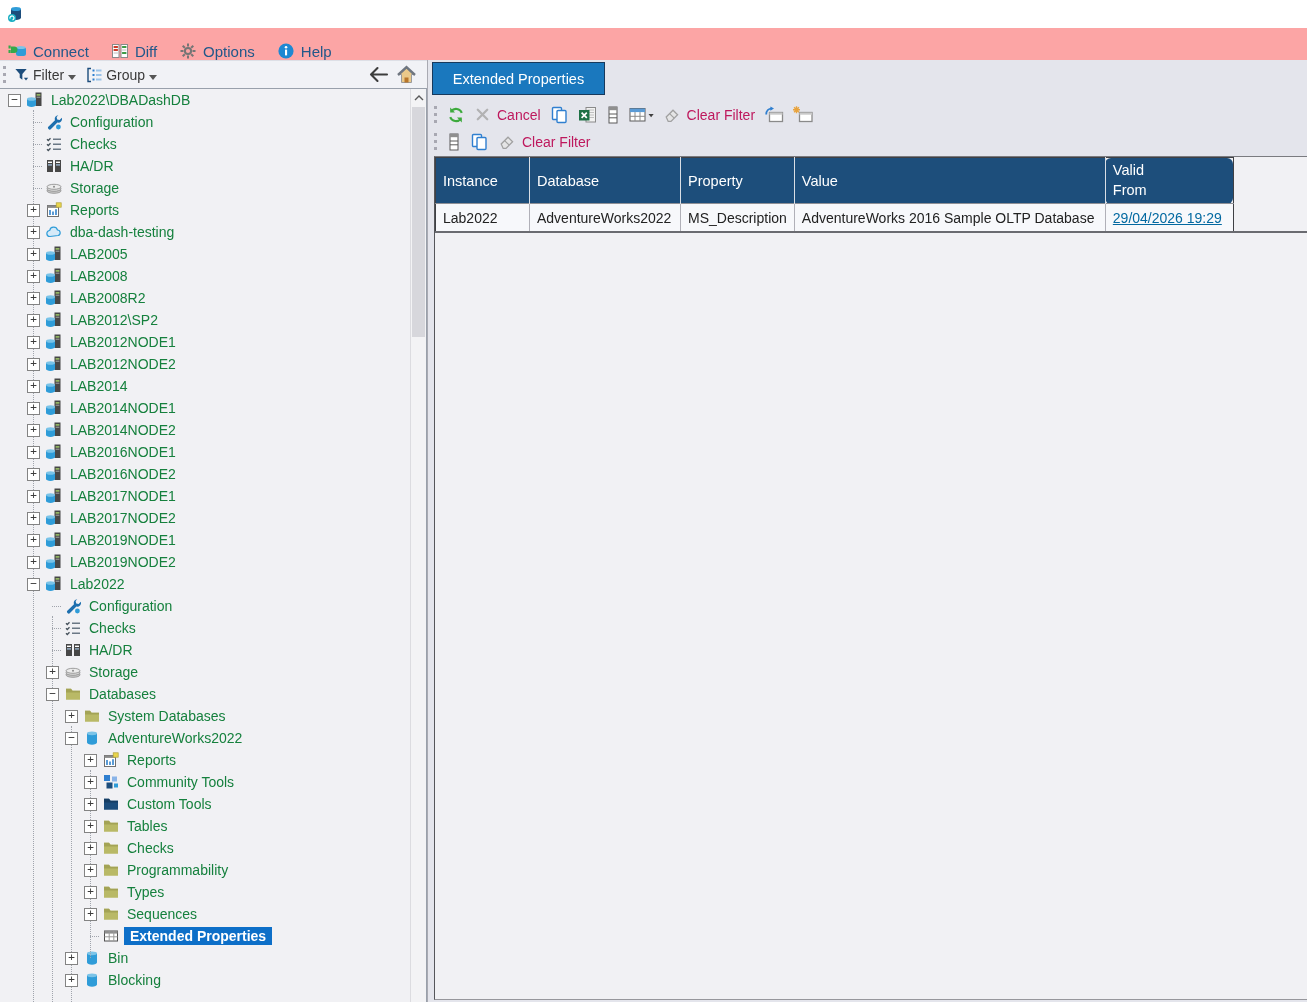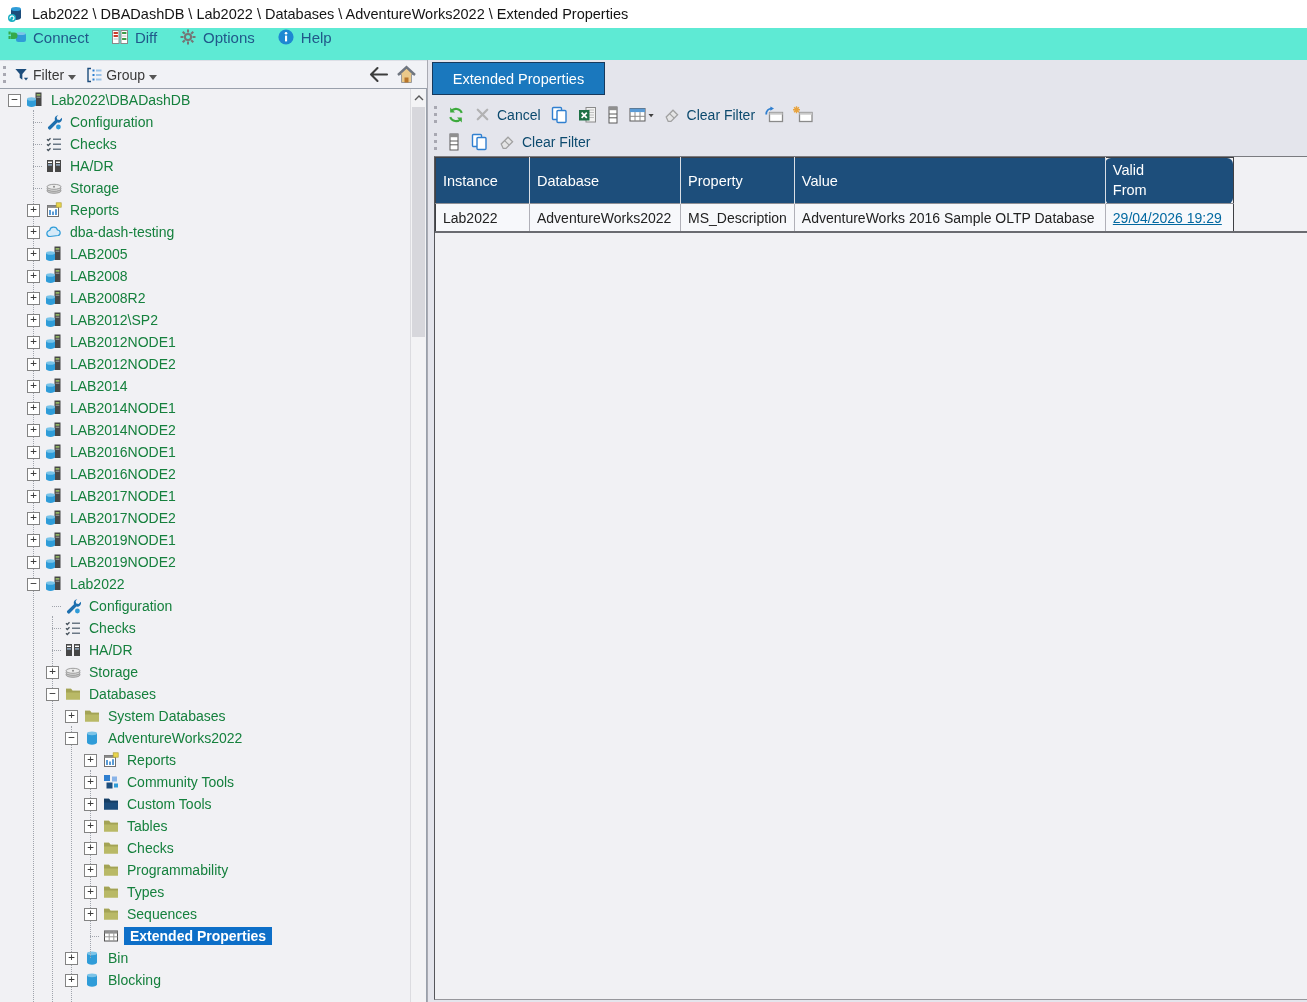--- a/index.html
+++ b/index.html
@@ -88,7 +88,6 @@
         <path d="M3.1 13.6a2 2 0 1 1 2.4 1.3" stroke="#fff" stroke-width="1.2" fill="none"></path>
       </svg>
     </span>
-  <span class="title">Lab2022 \ DBADashDB \ Lab2022 \ Databases \ AdventureWorks2022 \ Extended Properties</span>
 </div>
 
 <div class="menubar">

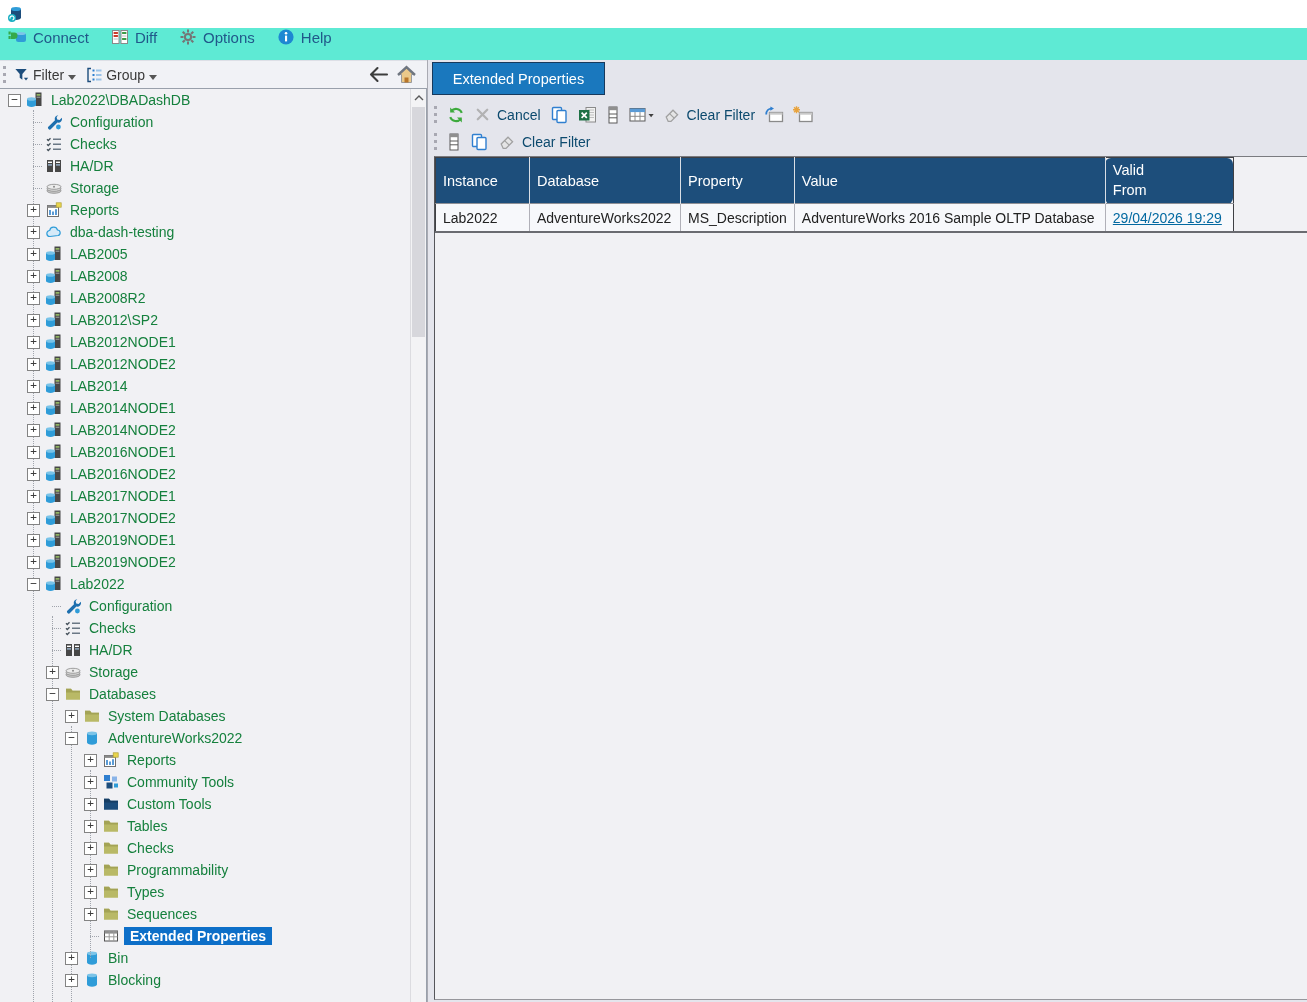--- a/index.html
+++ b/index.html
@@ -12,8 +12,8 @@
   .titlebar .title{font-size:14.5px;color:#141414;white-space:nowrap;}
 
   
-  .menubar{position:absolute;left:0;top:28px;width:1307px;height:32px;background:#5eead4;
-           display:flex;align-items:flex-start;gap:22px;padding-left:8px;box-sizing:border-box;}
+  .menubar{position:absolute;left:0;top:28px;width:1307px;height:32px;background:#fca5a5;
+           display:flex;align-items:flex-end;gap:22px;padding-left:8px;box-sizing:border-box;}
   .menu-item{display:flex;align-items:center;gap:6px;font-size:15px;color:#21588a;cursor:default;}
 
   

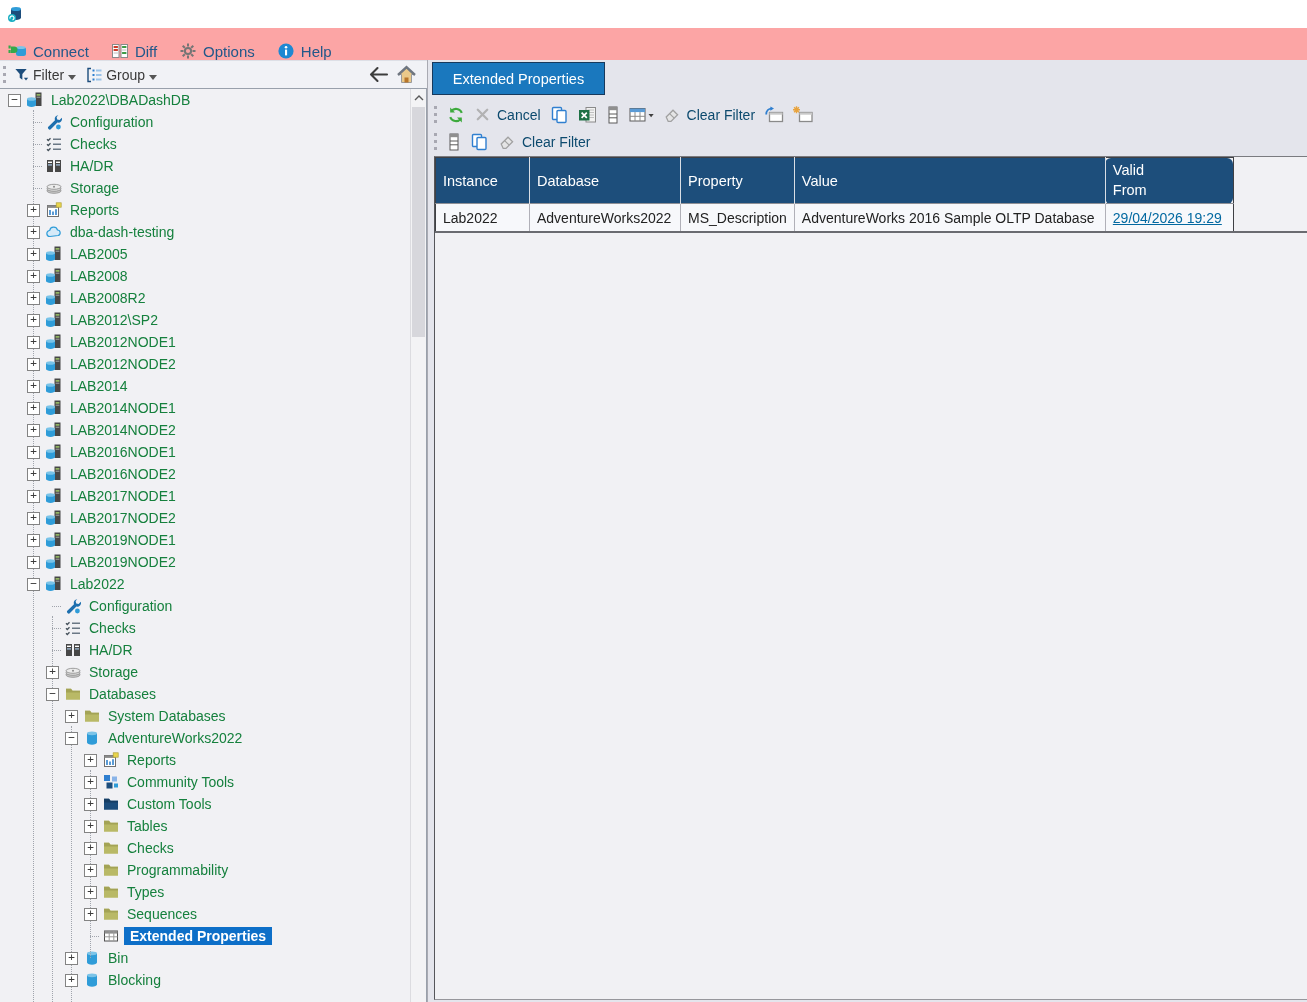--- a/index.html
+++ b/index.html
@@ -57,7 +57,7 @@
   .grip{width:0;height:17px;border-left:3px dotted #a8a8b2;margin-right:1px;}
   .tico{display:inline-flex;align-items:center;}
   .tlab{font-size:14px;margin-left:-3px;white-space:nowrap;}
-  .tlab.disabled{color:#0c4a6e;}
+  .tlab.disabled{color:#be185d;}
 
   
   .grid-area{position:absolute;left:6px;top:96px;width:1024px;height:844px;background:#f1f1f4;

